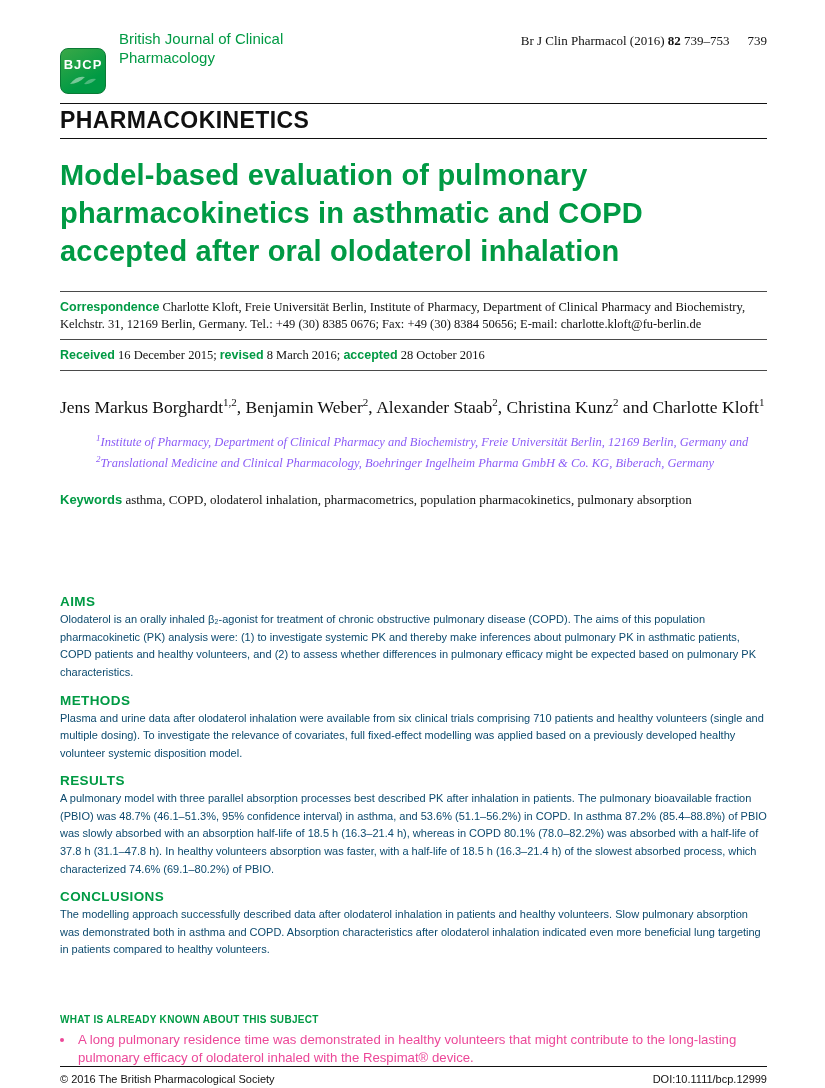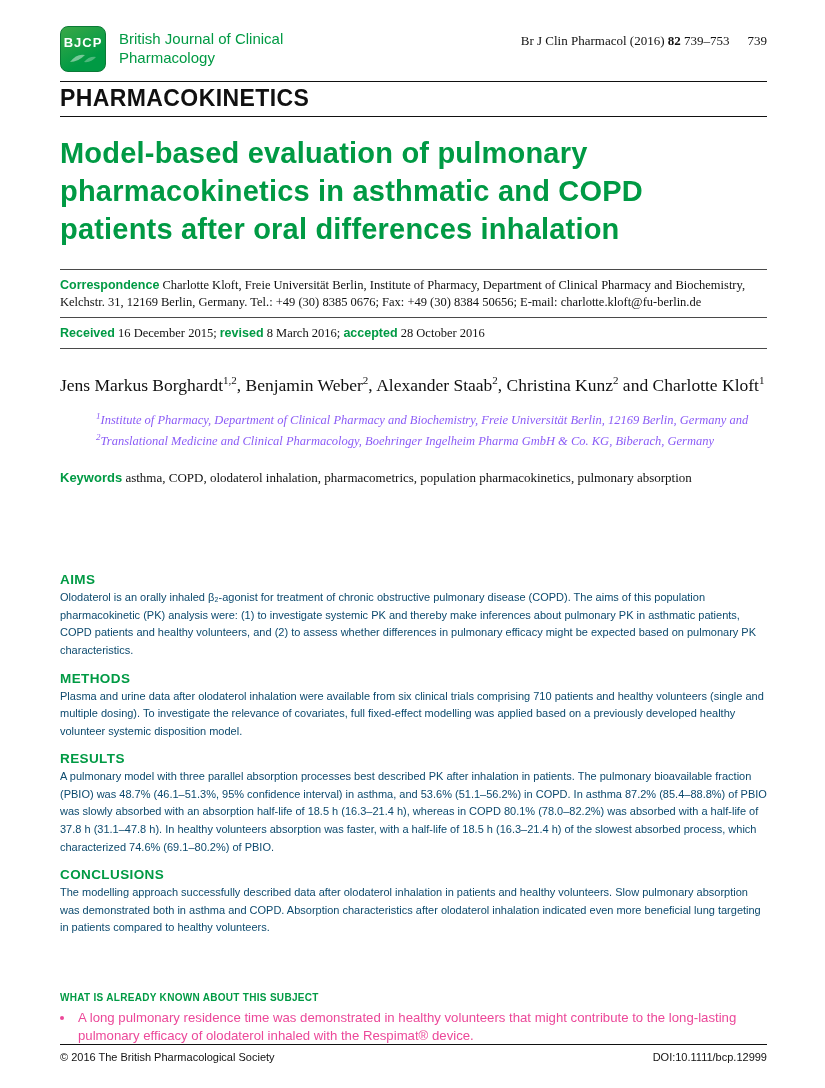--- a/index.html
+++ b/index.html
@@ -19,6 +19,7 @@
     color:#fff; display:flex; flex-direction:column; align-items:center; justify-content:center;
     font-weight:bold; font-size:13px; letter-spacing:1px; flex:0 0 auto;
     border:1px solid #0b7a36;
+    margin-top:22px;
   }
   .logo svg { margin-top:2px; }
   .journal-name {

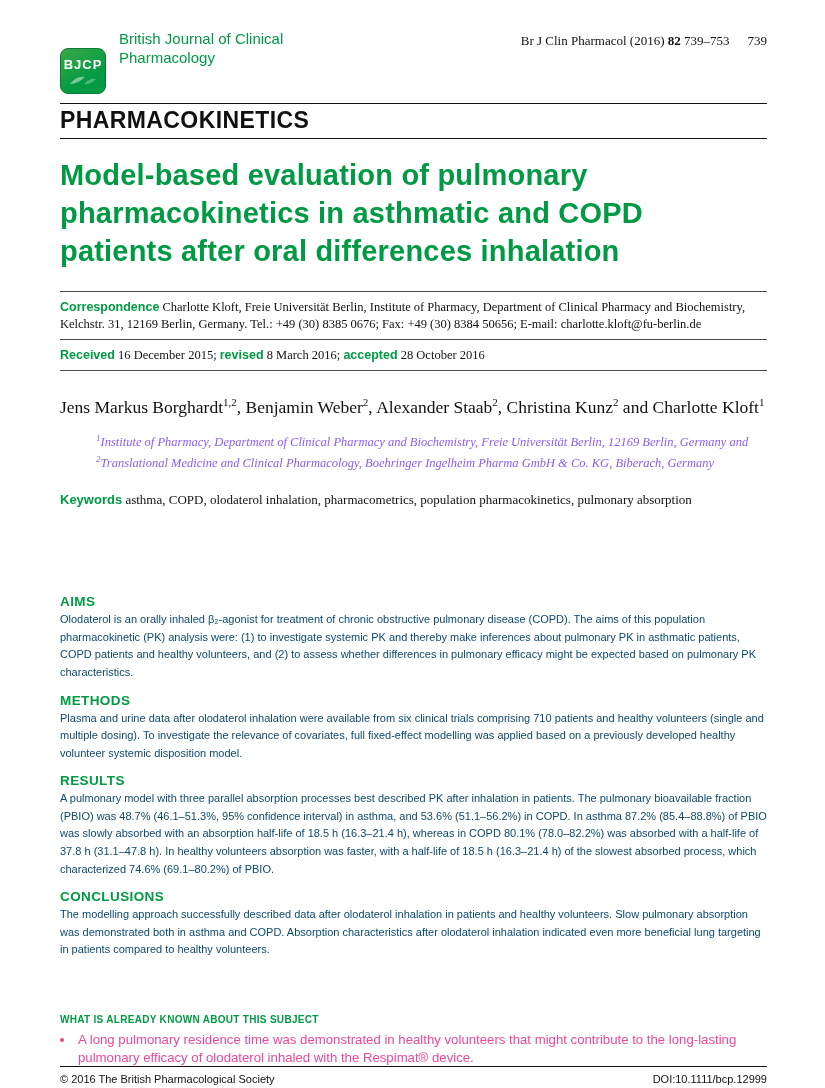--- a/index.html
+++ b/index.html
@@ -122,7 +122,7 @@
 
   <h1 class="title">Model-based evaluation of pulmonary
 pharmacokinetics in asthmatic and COPD
-patients after oral differences inhalation</h1>
+accepted after oral olodaterol inhalation</h1>
 
   <hr class="rule corr-rule">
   <p class="correspondence">

